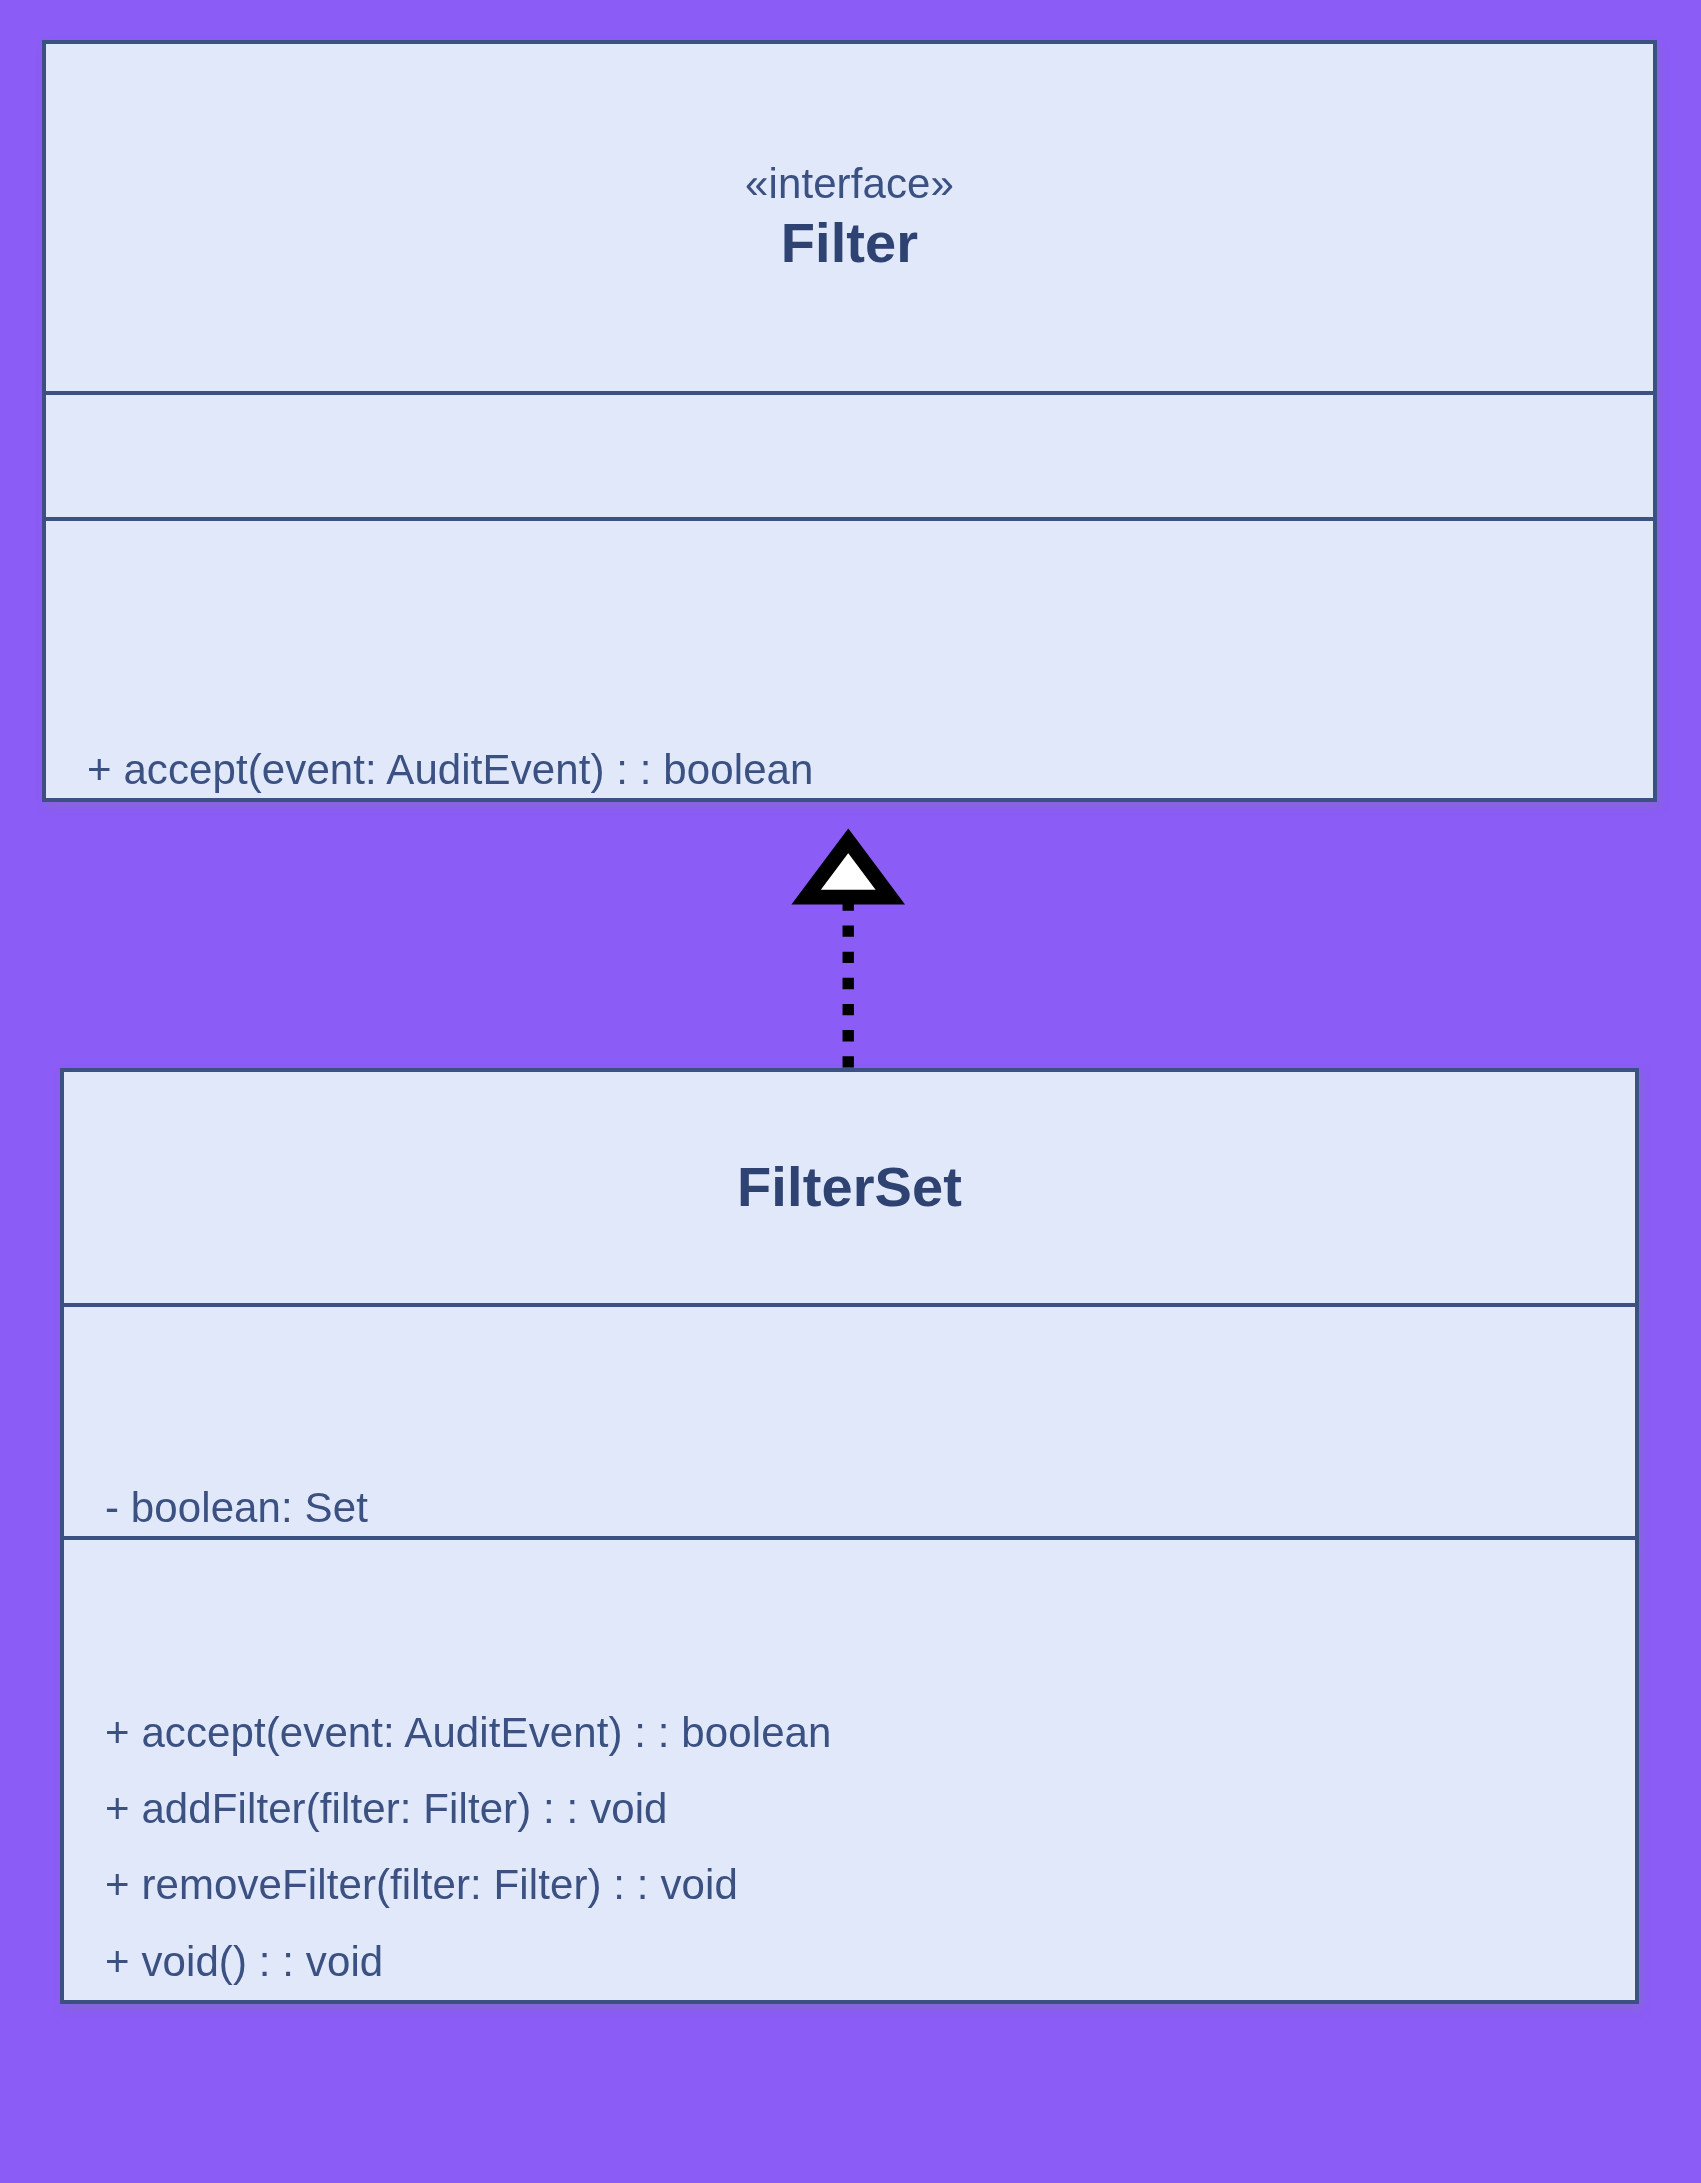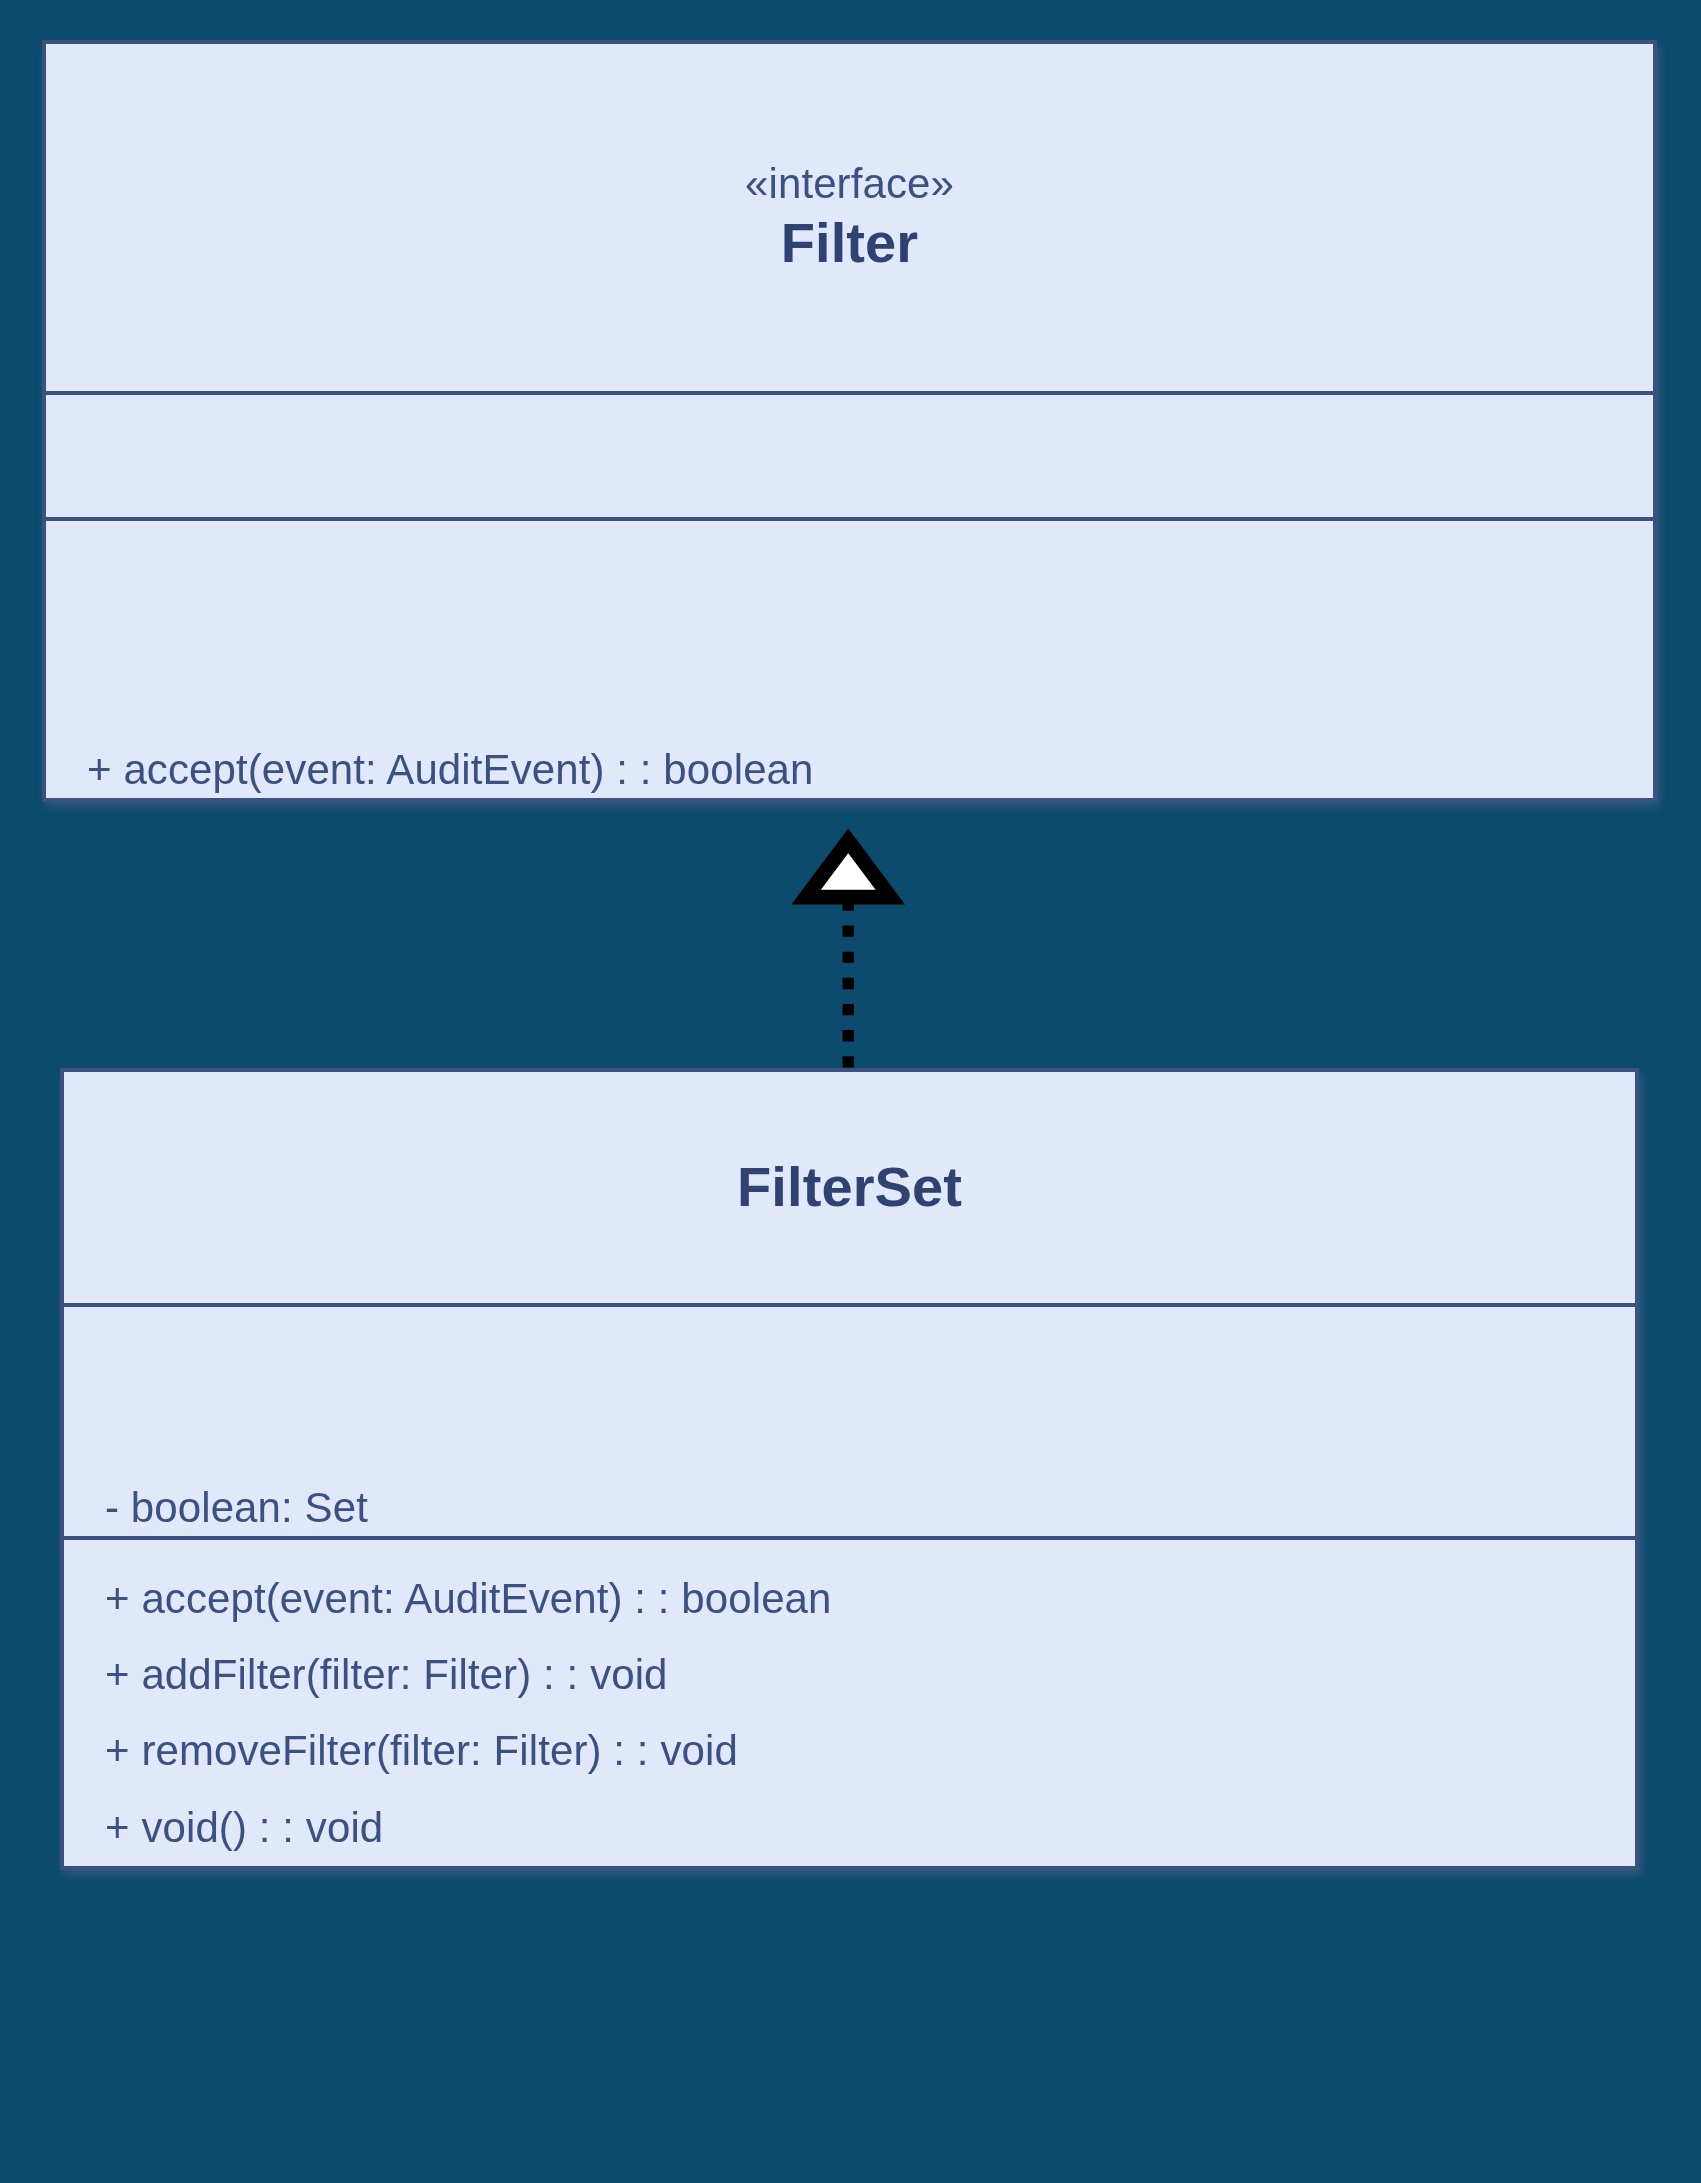--- a/index.html
+++ b/index.html
@@ -22,7 +22,7 @@
     top: 0;
     width: 1701px;
     height: 2183px;
-    background: #0c4a6e;
+    background: #8b5cf6;
   }
 
   

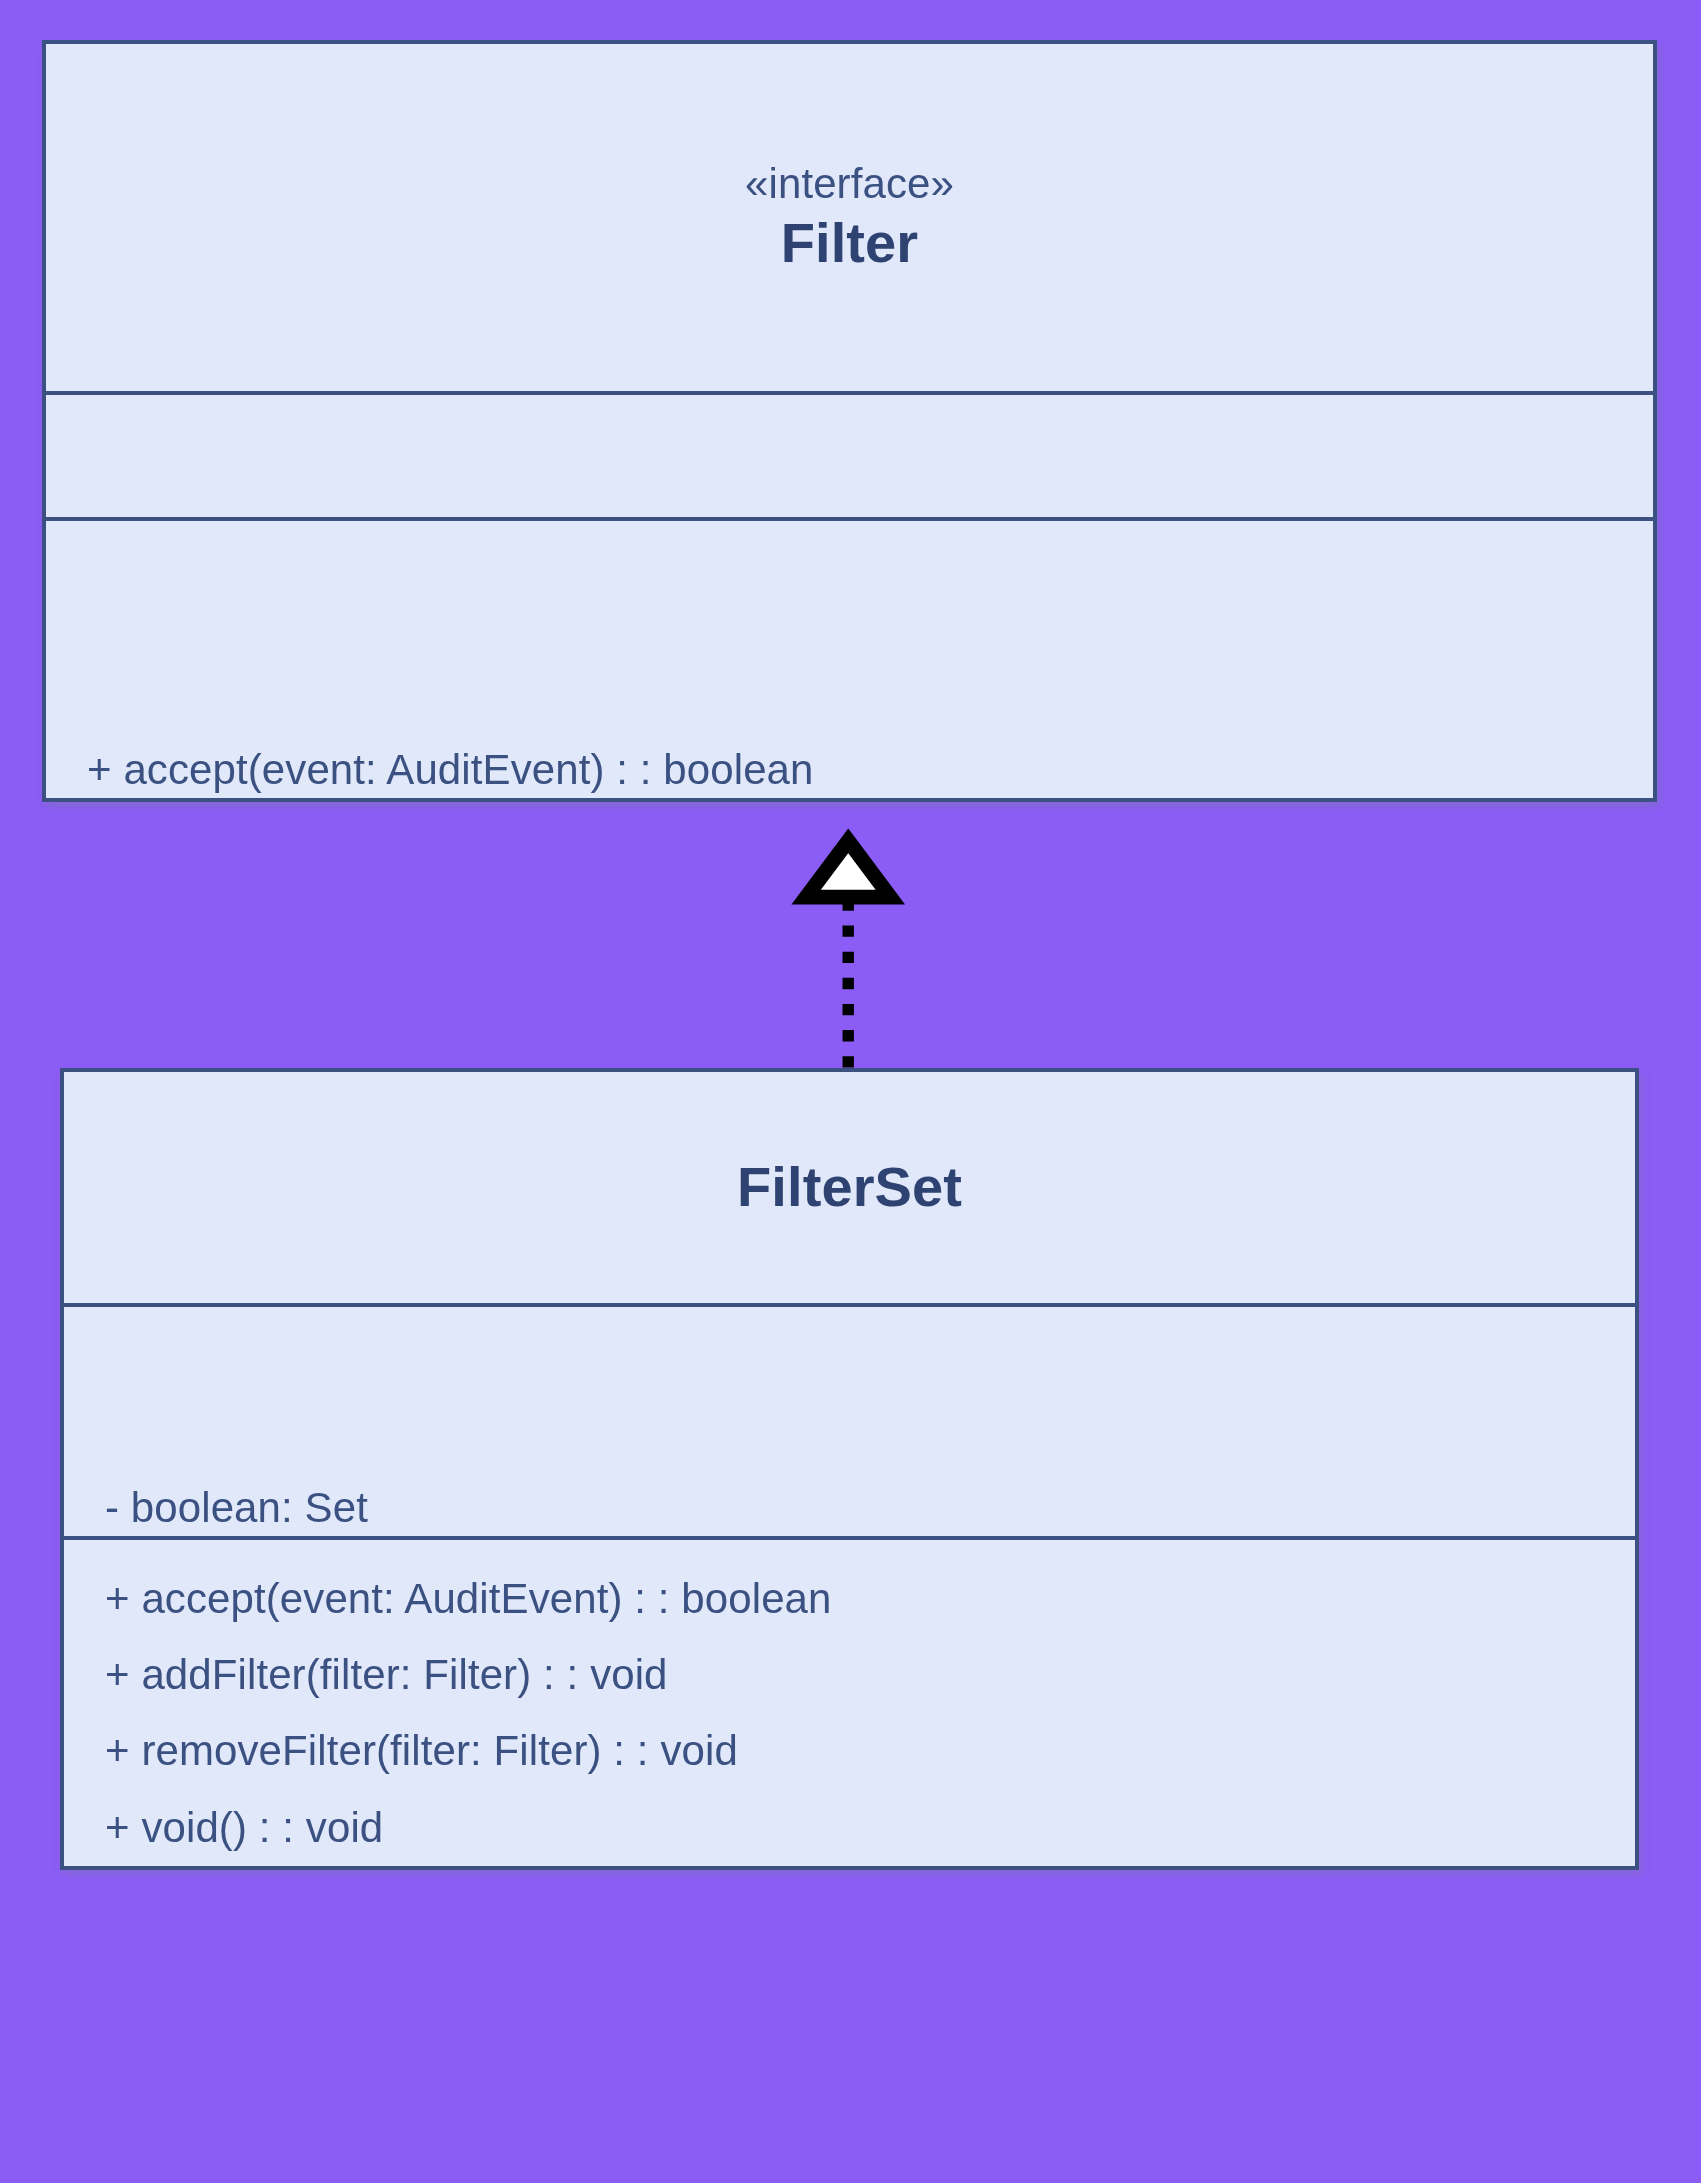--- a/index.html
+++ b/index.html
@@ -126,7 +126,7 @@
     </div>
   </div>
 
-  <div class="uml-class" id="class-filterset" style="left:60px; top:1068px; width:1579px; height:802px;">
+  <div class="uml-class" id="class-filterset" style="left:60px; top:1068px; width:1579px; height:936px;">
 
     <div class="uml-compartment uml-header divided-bottom" style="height:235px;">
       <div class="uml-classname">FilterSet</div>

